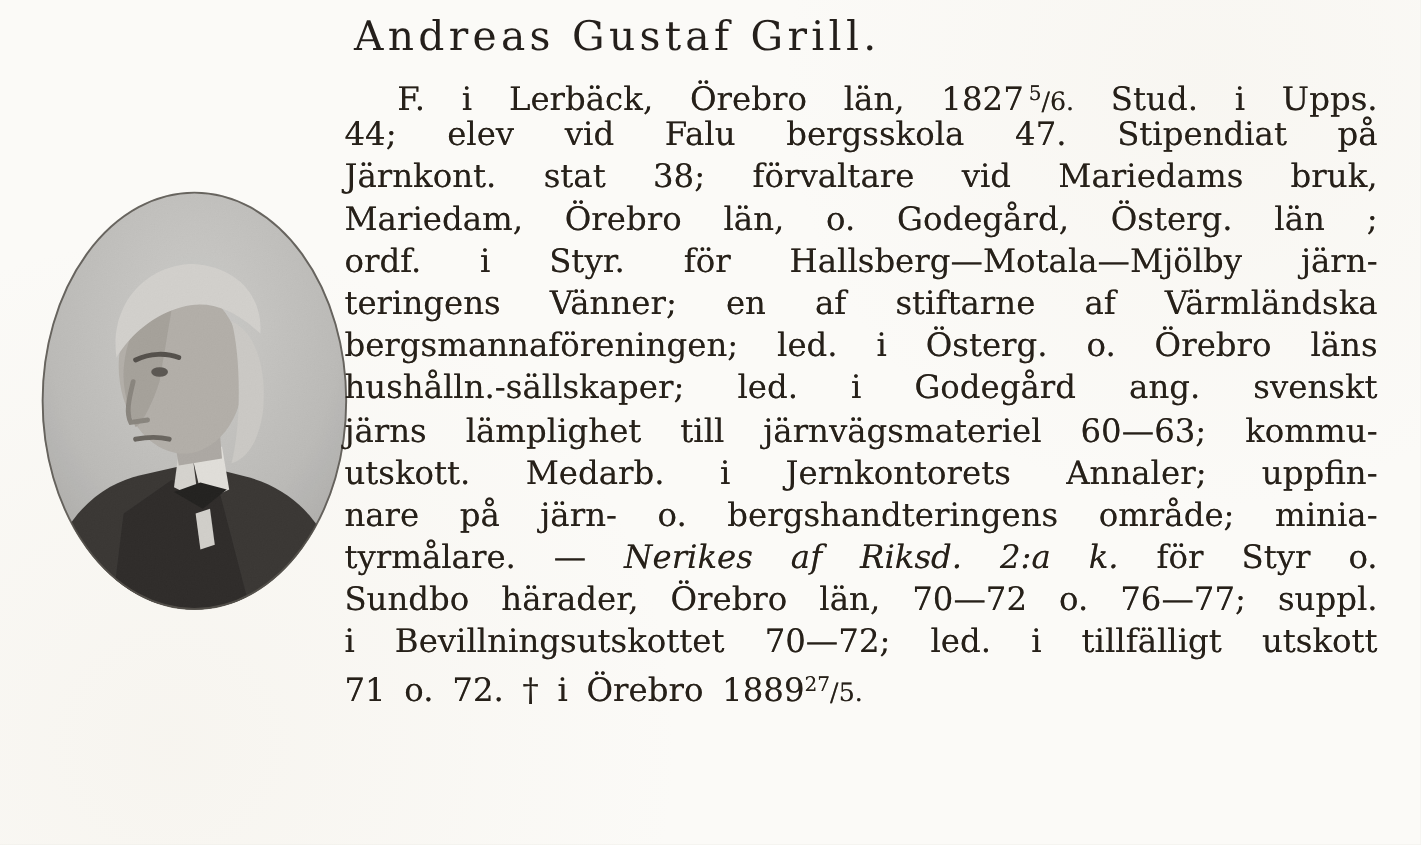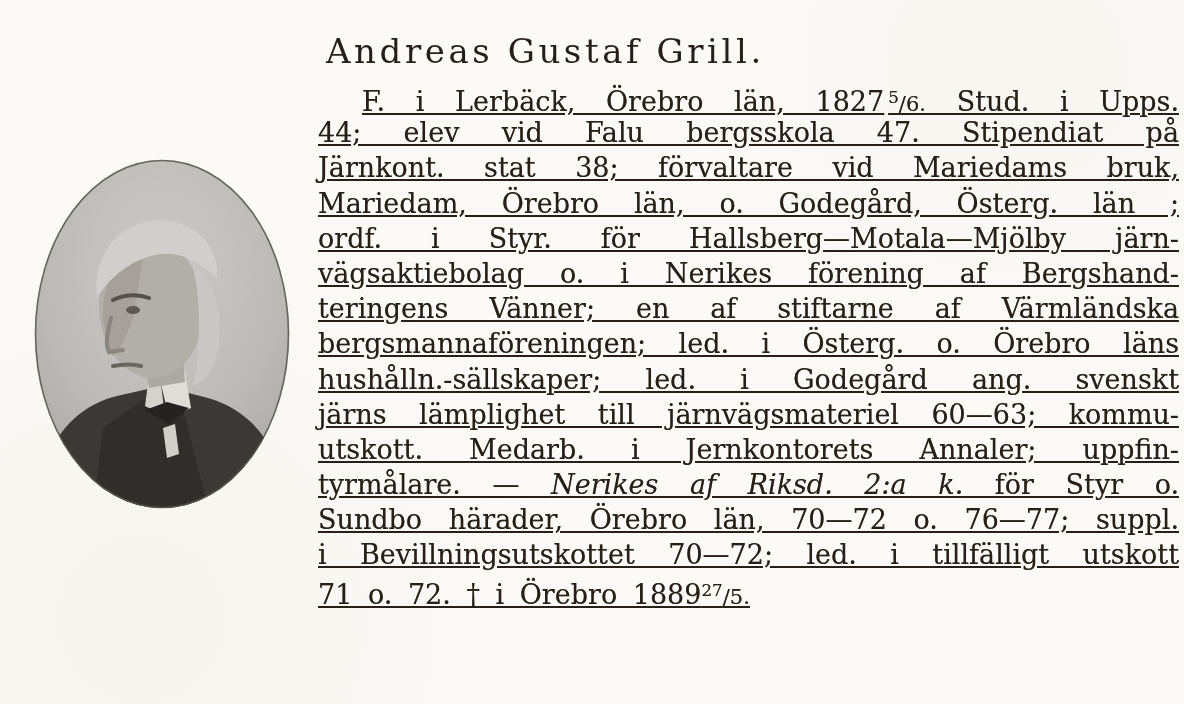--- a/index.html
+++ b/index.html
@@ -25,7 +25,7 @@
   .portrait svg{display:block;width:100%;height:100%;}
   
   .textcol{
-    position:absolute;left:318px;top:0;width:861px;margin-top:20px;
+    position:absolute;left:287px;top:0;width:861px;
   }
   .title{
     margin:8px 0 0 8px;

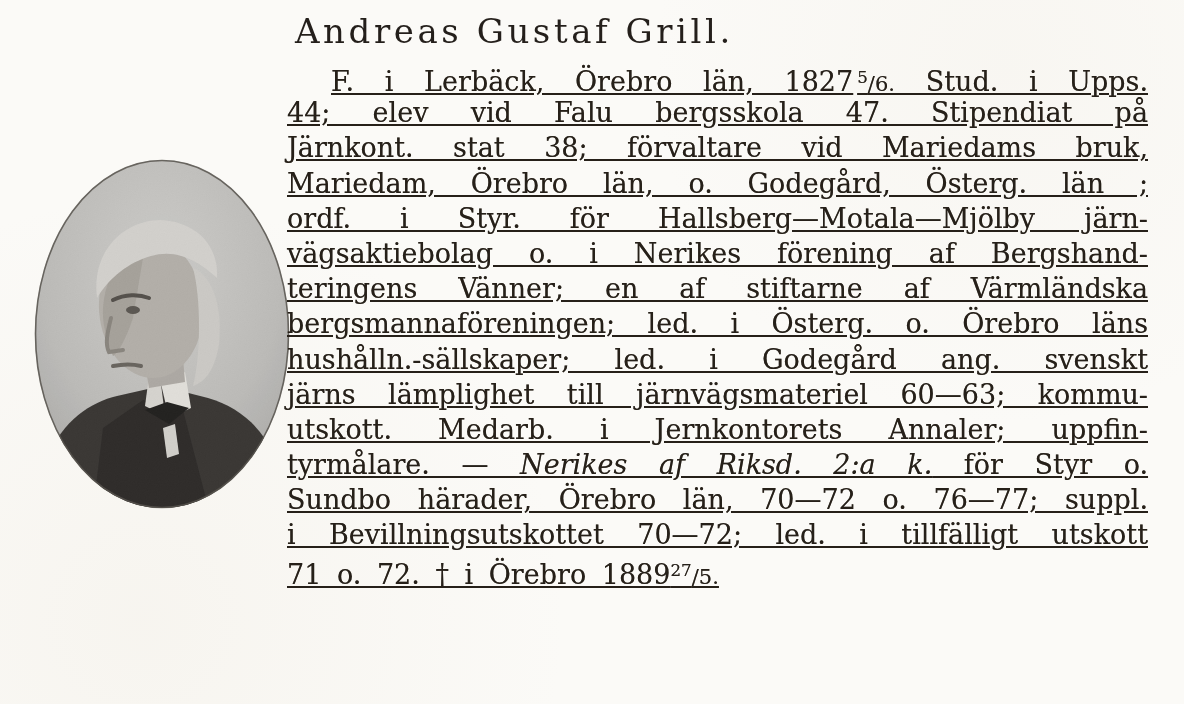--- a/index.html
+++ b/index.html
@@ -41,7 +41,6 @@
     line-height:35.2px;
     color:#262019;
     text-shadow:0 0 .4px rgba(40,32,24,.55);
-    text-decoration:underline;
   }
   .ln{
     text-align:justify;

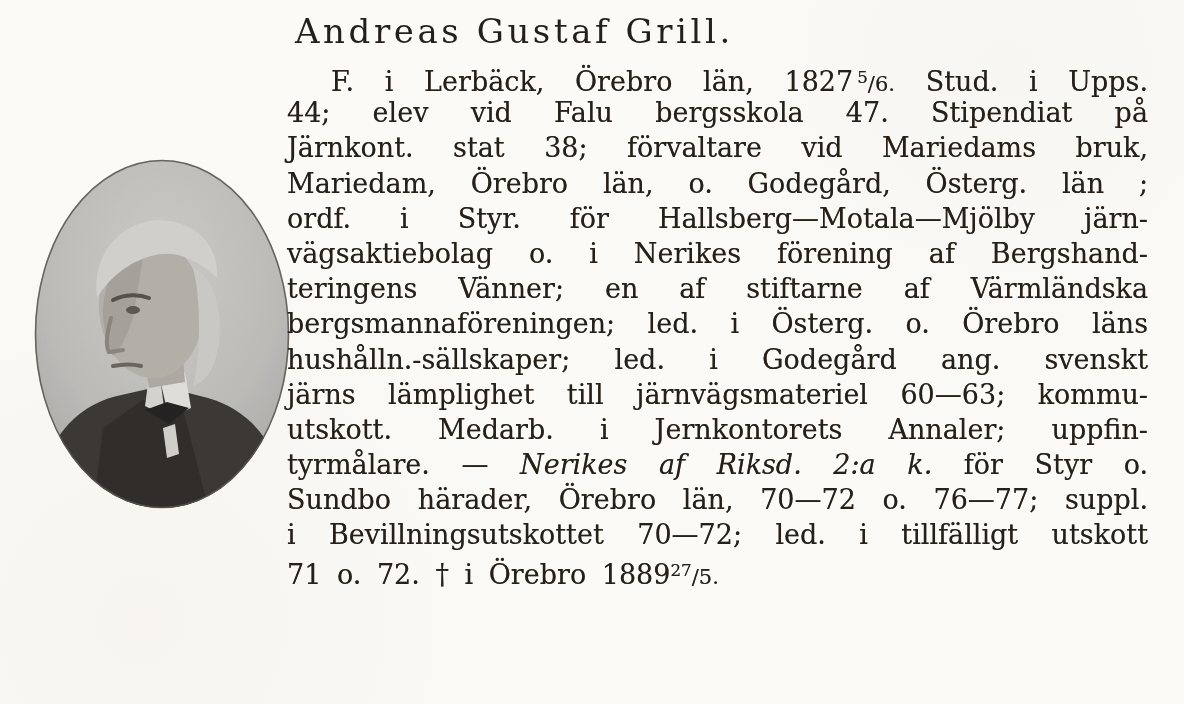--- a/index.html
+++ b/index.html
@@ -118,7 +118,6 @@
       <div class="ln"><span>Järnkont. stat 38; förvaltare vid Mariedams bruk,</span></div>
       <div class="ln"><span>Mariedam, Örebro län, o. Godegård, Österg. län ;</span></div>
       <div class="ln"><span>ordf. i Styr. för Hallsberg—Motala—Mjölby järn-</span></div>
-      <div class="ln"><span>vägsaktiebolag o. i Nerikes förening af Bergshand-</span></div>
       <div class="ln"><span>teringens Vänner; en af stiftarne af Värmländska</span></div>
       <div class="ln"><span>bergsmannaföreningen; led. i Österg. o. Örebro läns</span></div>
       <div class="ln"><span>hushålln.-sällskaper; led. i Godegård ang. svenskt</span></div>

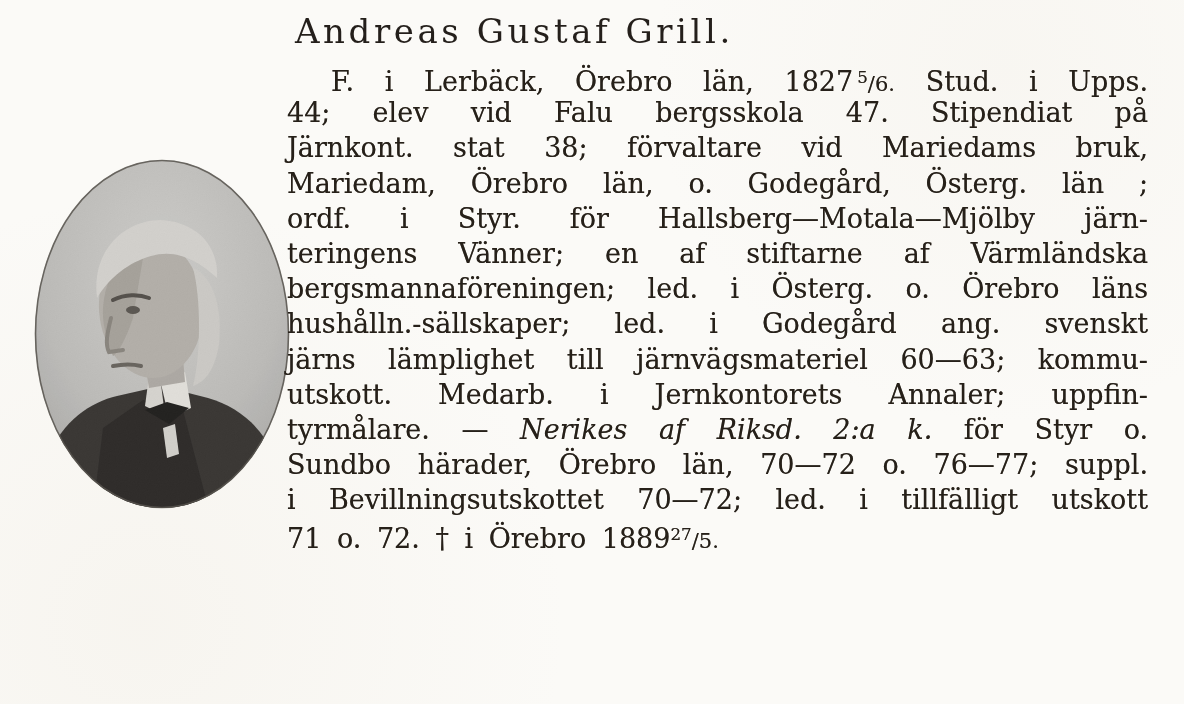--- a/index.html
+++ b/index.html
@@ -123,6 +123,7 @@
       <div class="ln"><span>hushålln.-sällskaper; led. i Godegård ang. svenskt</span></div>
       <div class="ln"><span>järns lämplighet till järnvägsmateriel 60—63; kommu-</span></div>
       <div class="ln"><span>utskott. Medarb. i Jernkontorets Annaler; uppfin-</span></div>
+      <div class="ln"><span>nare på järn- o. bergshandteringens område; minia-</span></div>
       <div class="ln"><span>tyrmålare. — </span><span class="it">Nerikes af Riksd. 2:a k.</span><span> för Styr o.</span></div>
       <div class="ln"><span>Sundbo härader, Örebro län, 70—72 o. 76—77; suppl.</span></div>
       <div class="ln"><span>i Bevillningsutskottet 70—72; led. i tillfälligt utskott</span></div>

